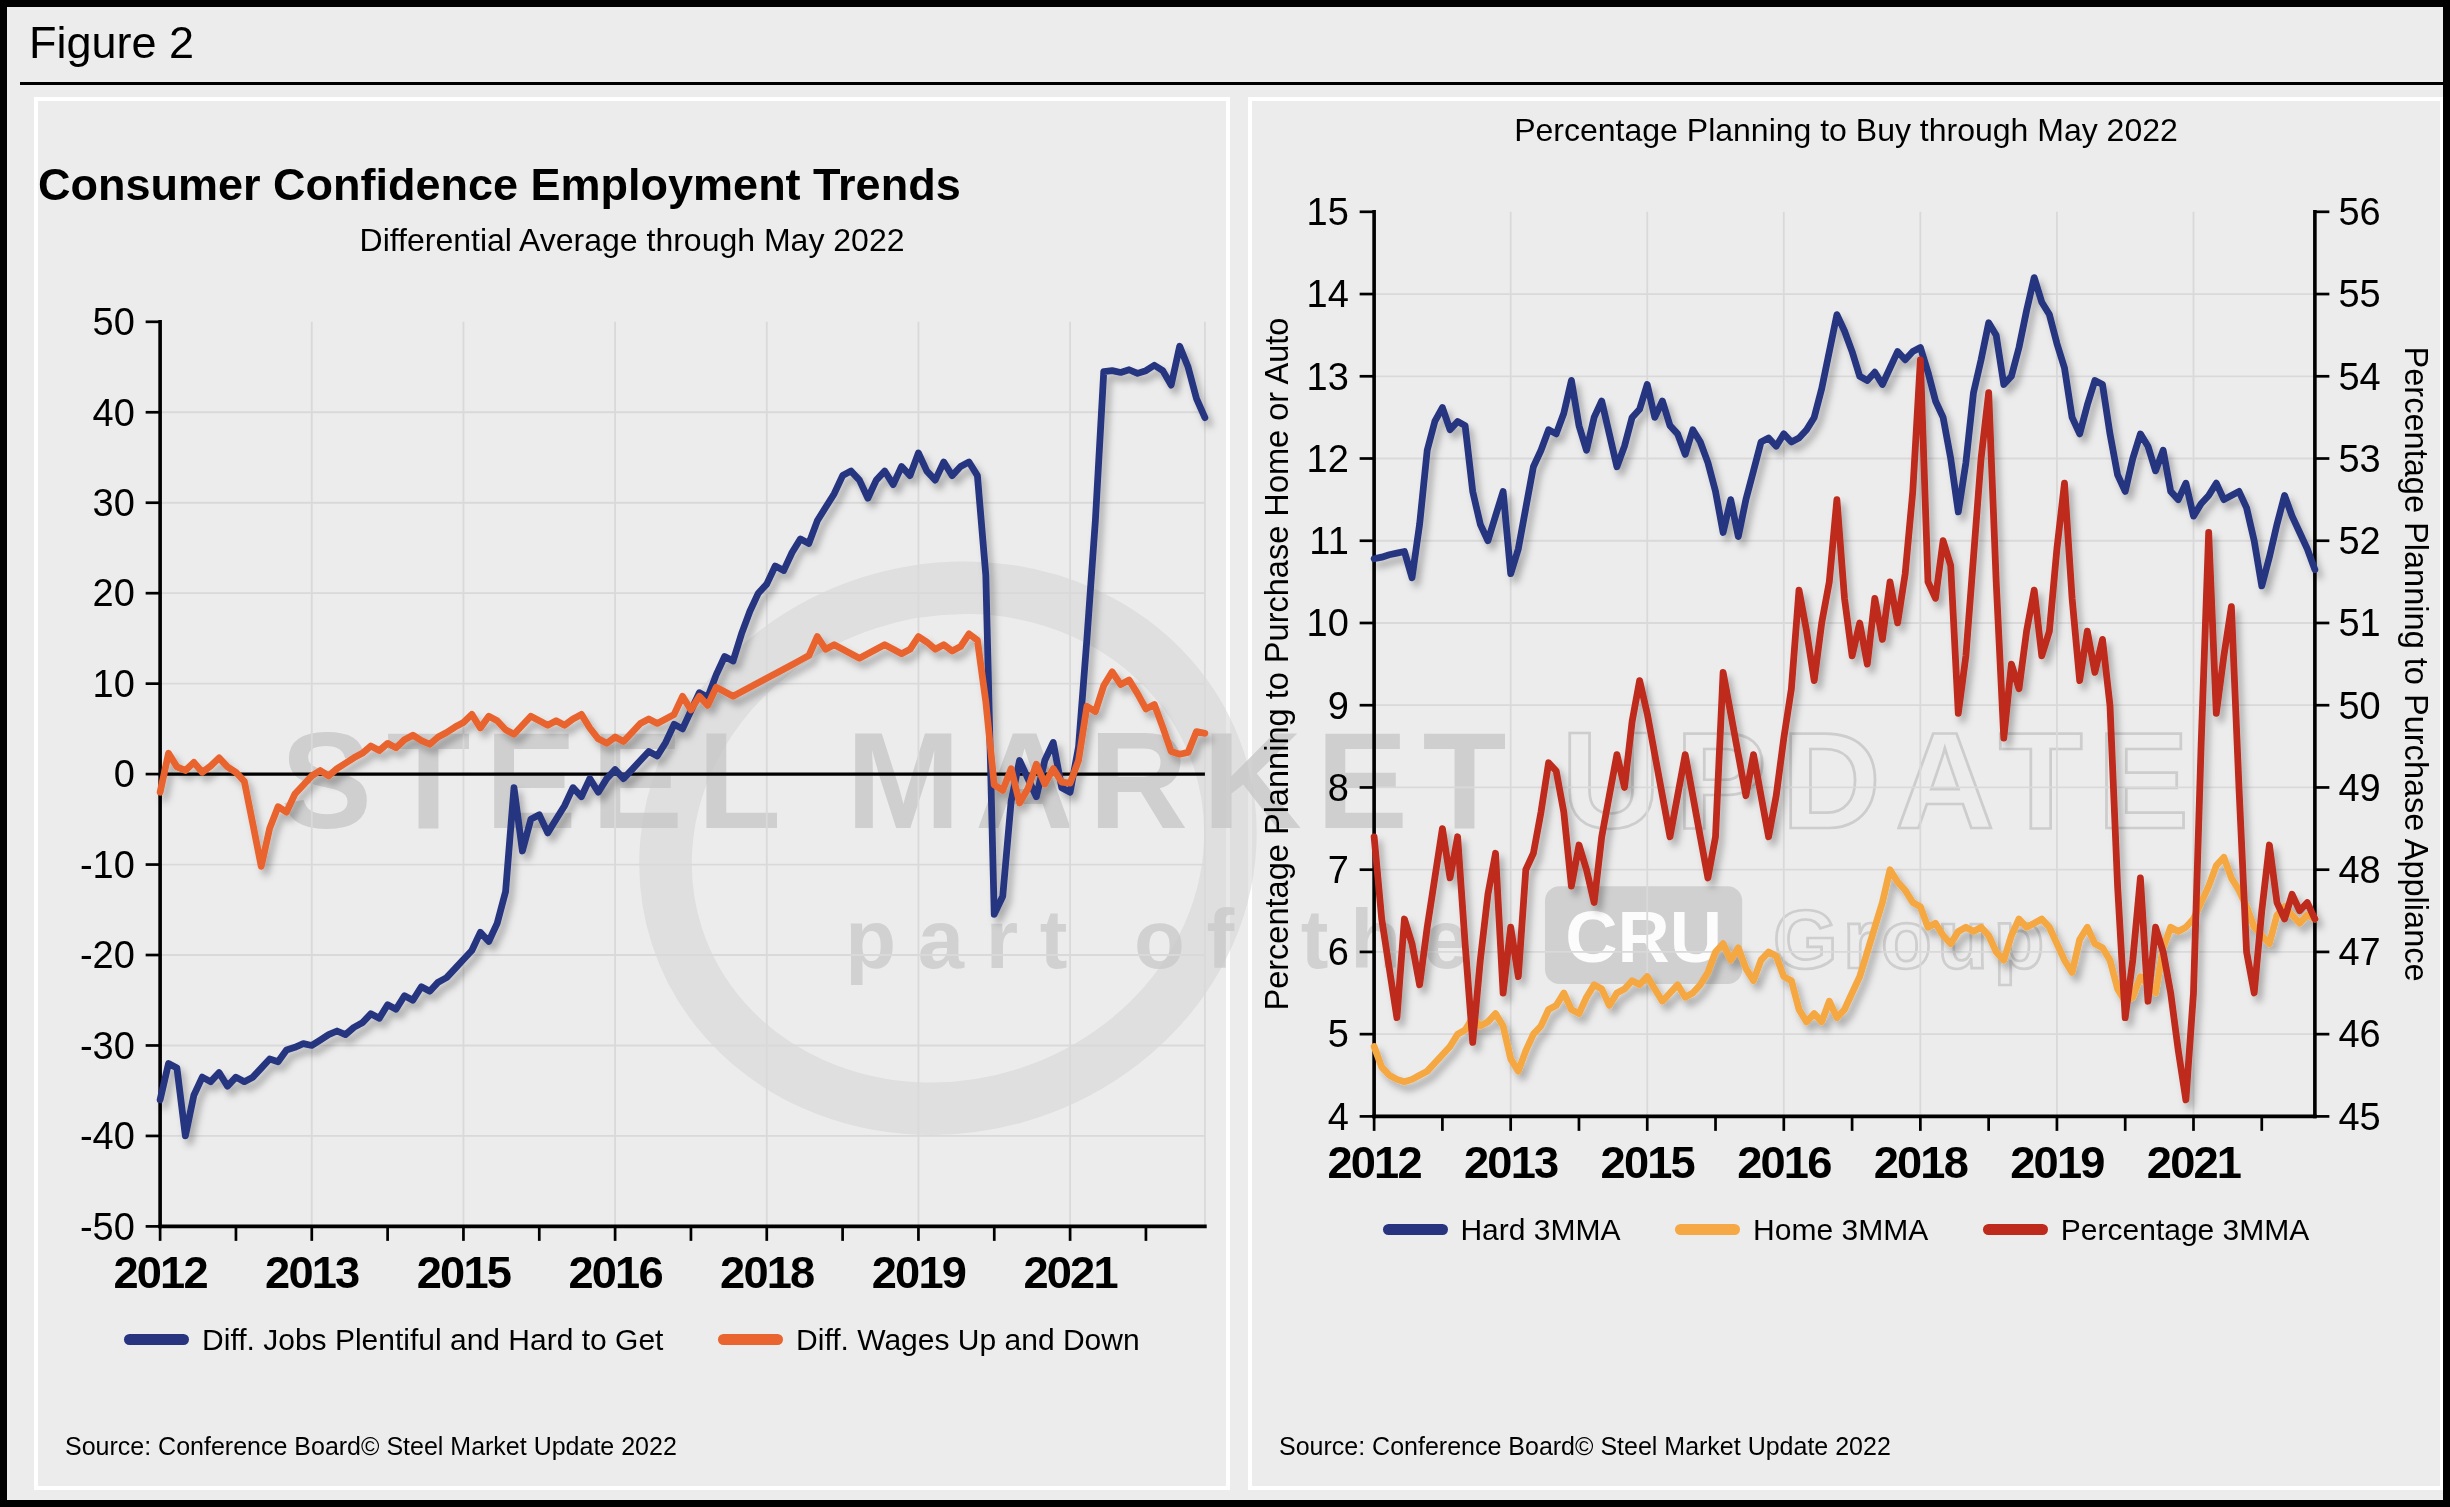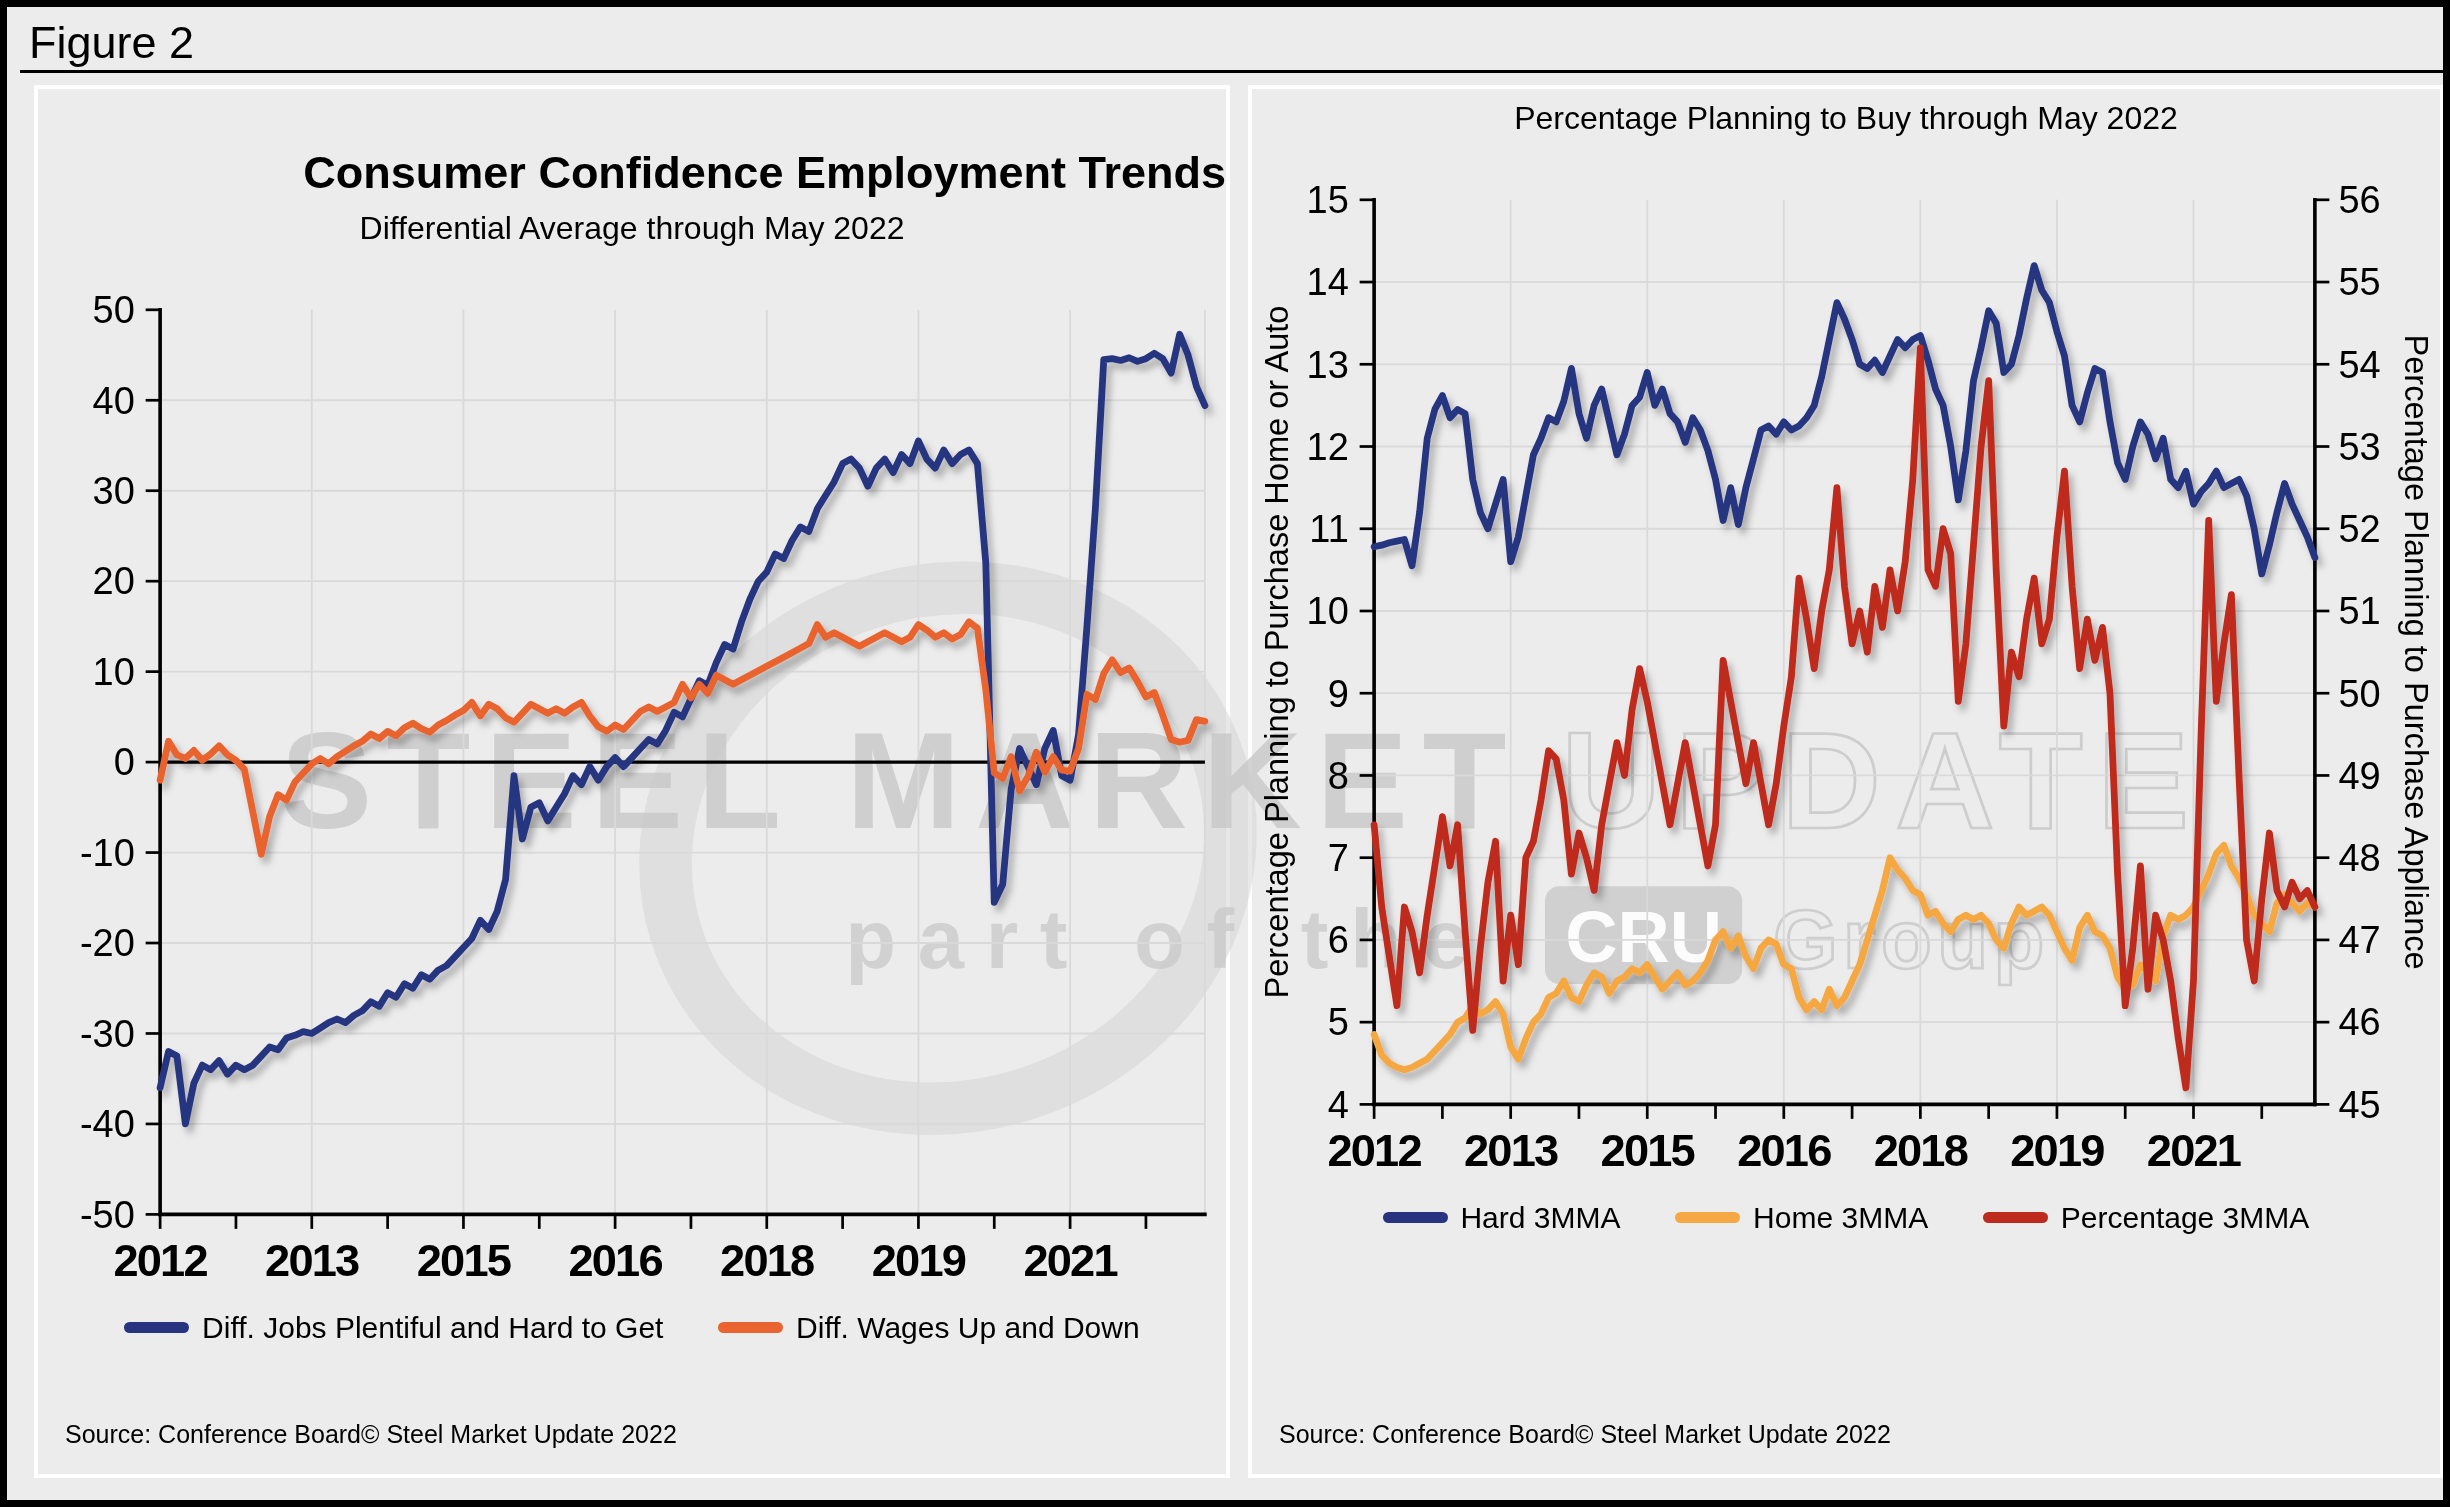--- a/index.html
+++ b/index.html
@@ -8,7 +8,7 @@
     border:7.2px solid #000;background:#ececec;overflow:hidden;position:relative;
     font-family:"Liberation Sans","DejaVu Sans",sans-serif;color:#000;
   }
-  .fig-header{padding:11px 0 2px 22px;font-size:45px;line-height:1.1}
+  .fig-header{padding:11px 0 14px 22px;font-size:45px;line-height:1.1}
   .fig-rule{border:none;border-top:3.6px solid #000;margin:0 0 0 12.7px}
   .panels{display:flex;gap:18px;padding:12.7px 12.7px 0 27px}
   .panel{

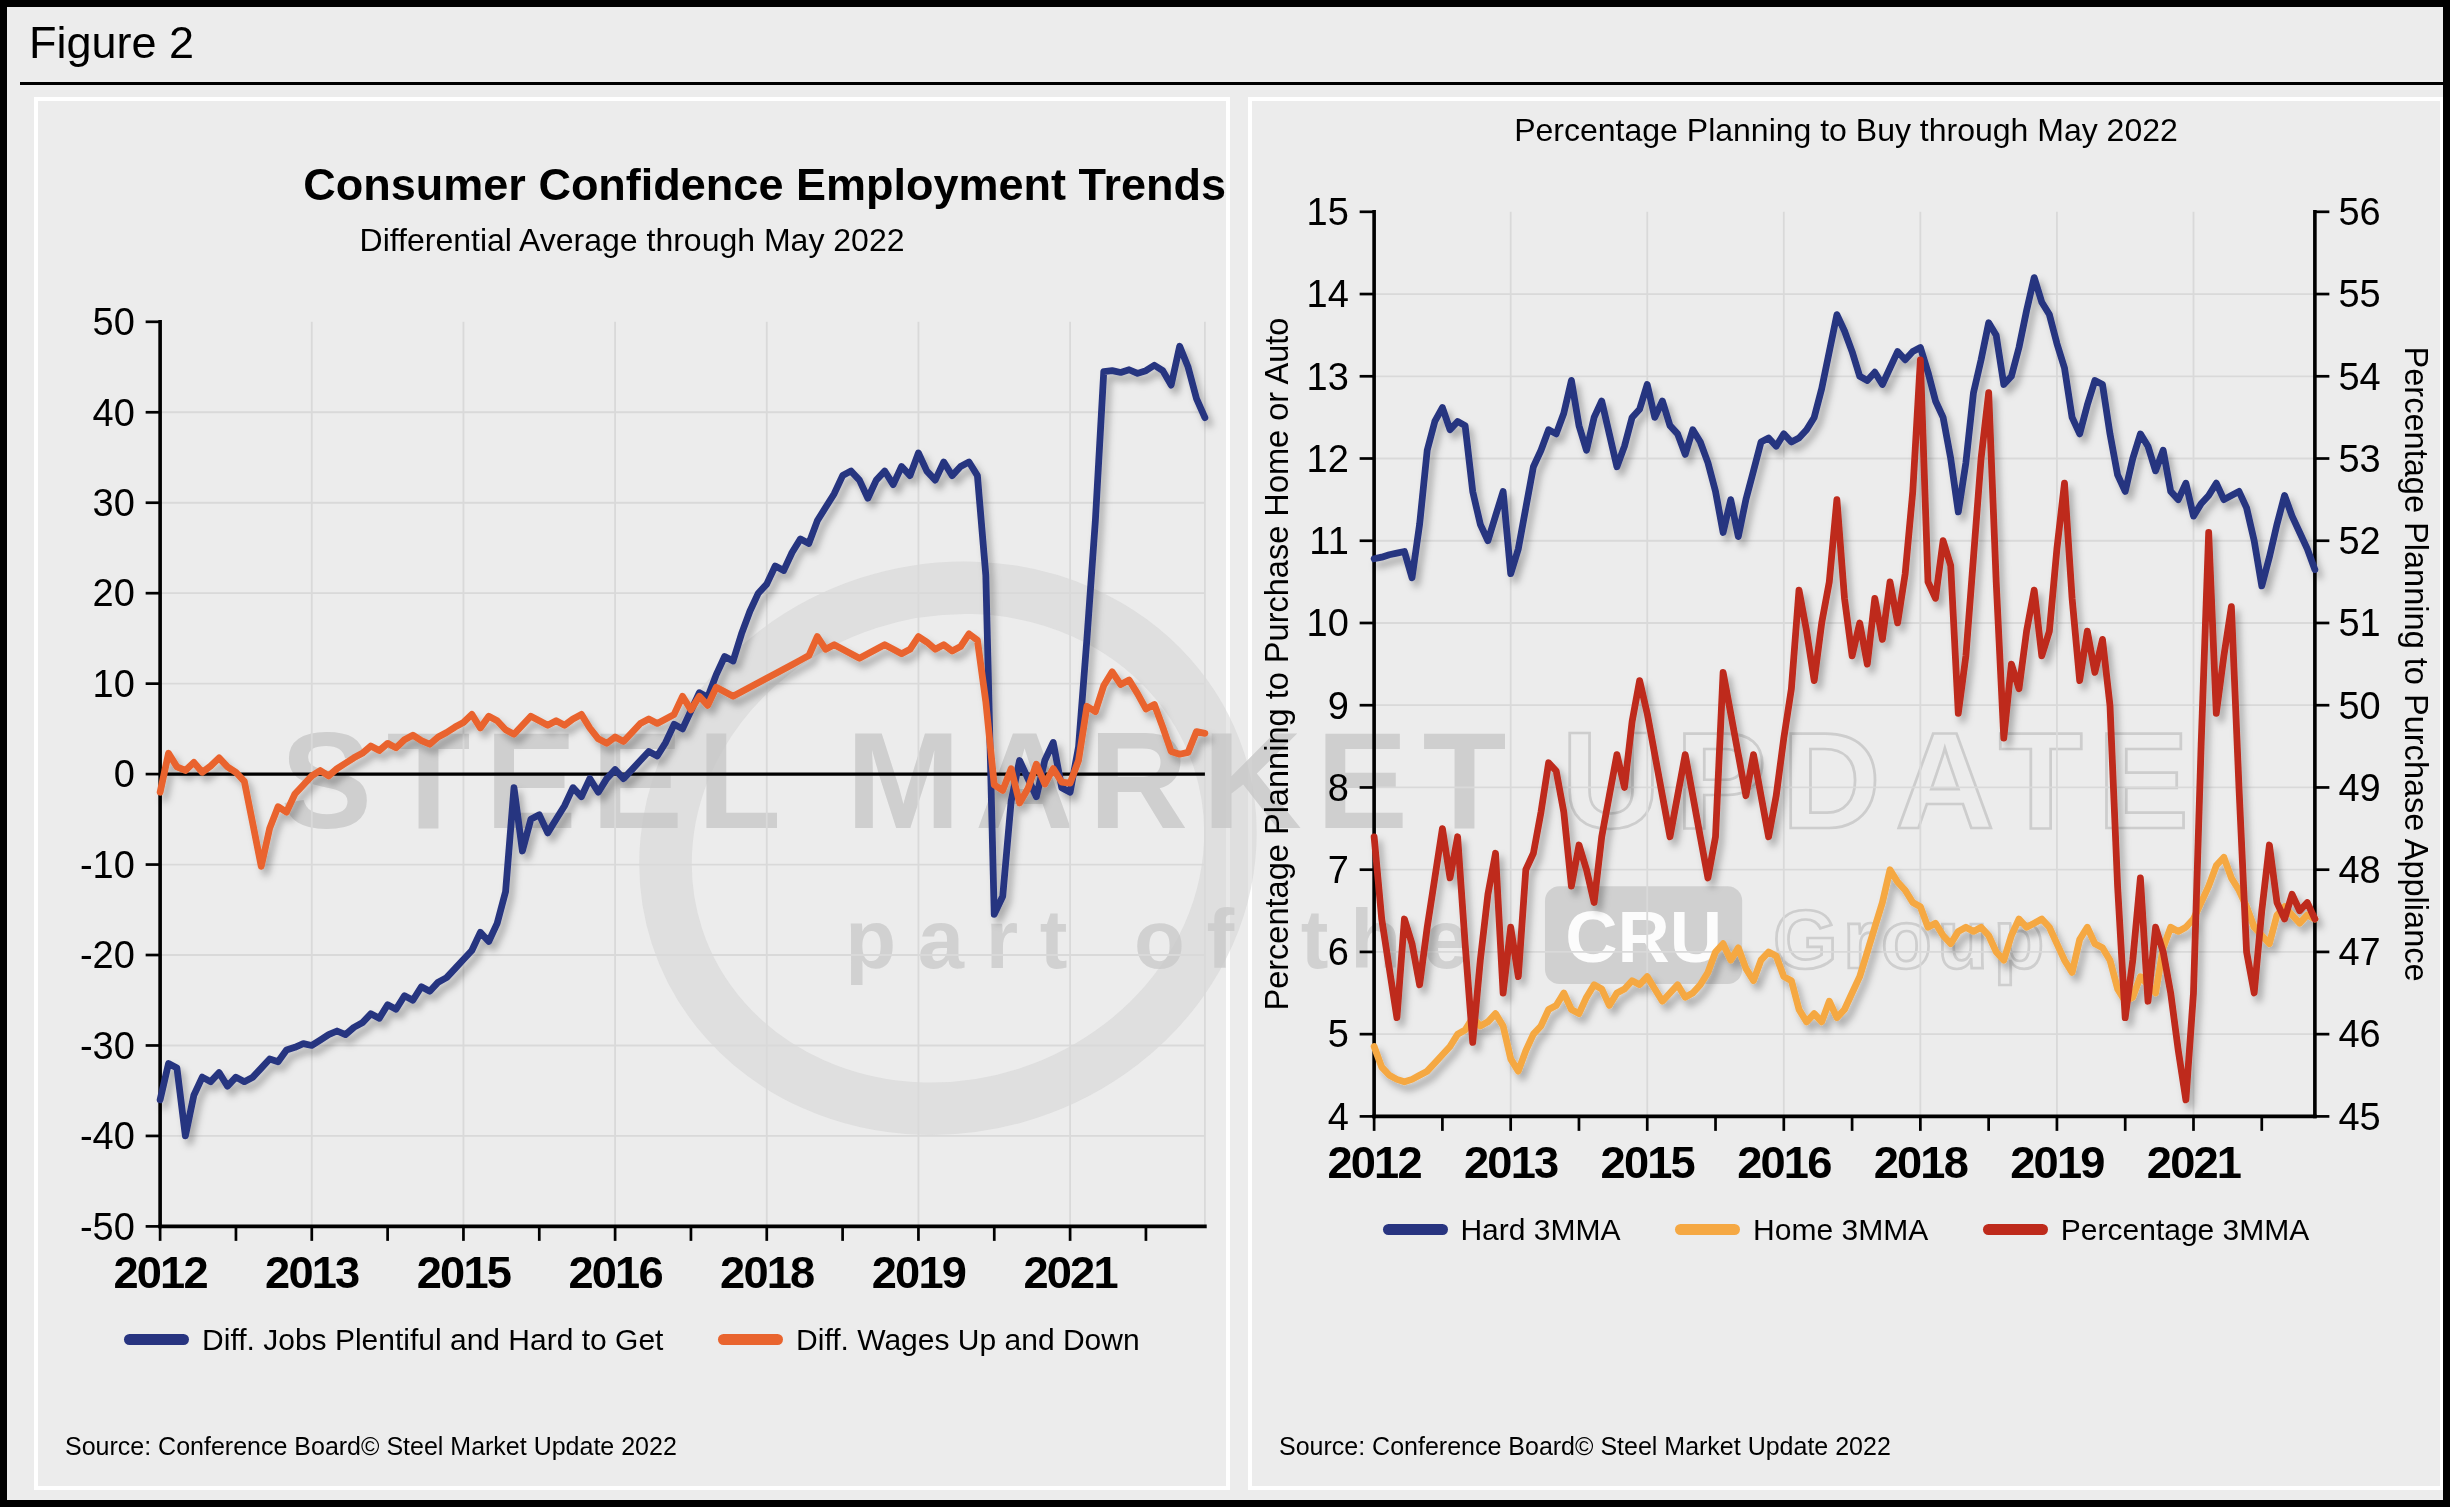--- a/index.html
+++ b/index.html
@@ -16,7 +16,7 @@
     background:#ececec;border:4.5px solid #fff;
     display:flex;flex-direction:column;position:relative;
   }
-  .panel-title{margin:58px 0 0;text-align:right;font-size:45px;font-weight:bold;position:relative;z-index:2}
+  .panel-title{margin:58px 0 0;text-align:left;font-size:45px;font-weight:bold;position:relative;z-index:2}
   .panel-subtitle{margin-top:11px;text-align:center;font-size:32px;position:relative;z-index:2}
   svg.chart{width:1185px;height:1009px;margin-top:40px;position:relative;z-index:2;display:block}
   .tick-label{font-size:42px;fill:#000}

